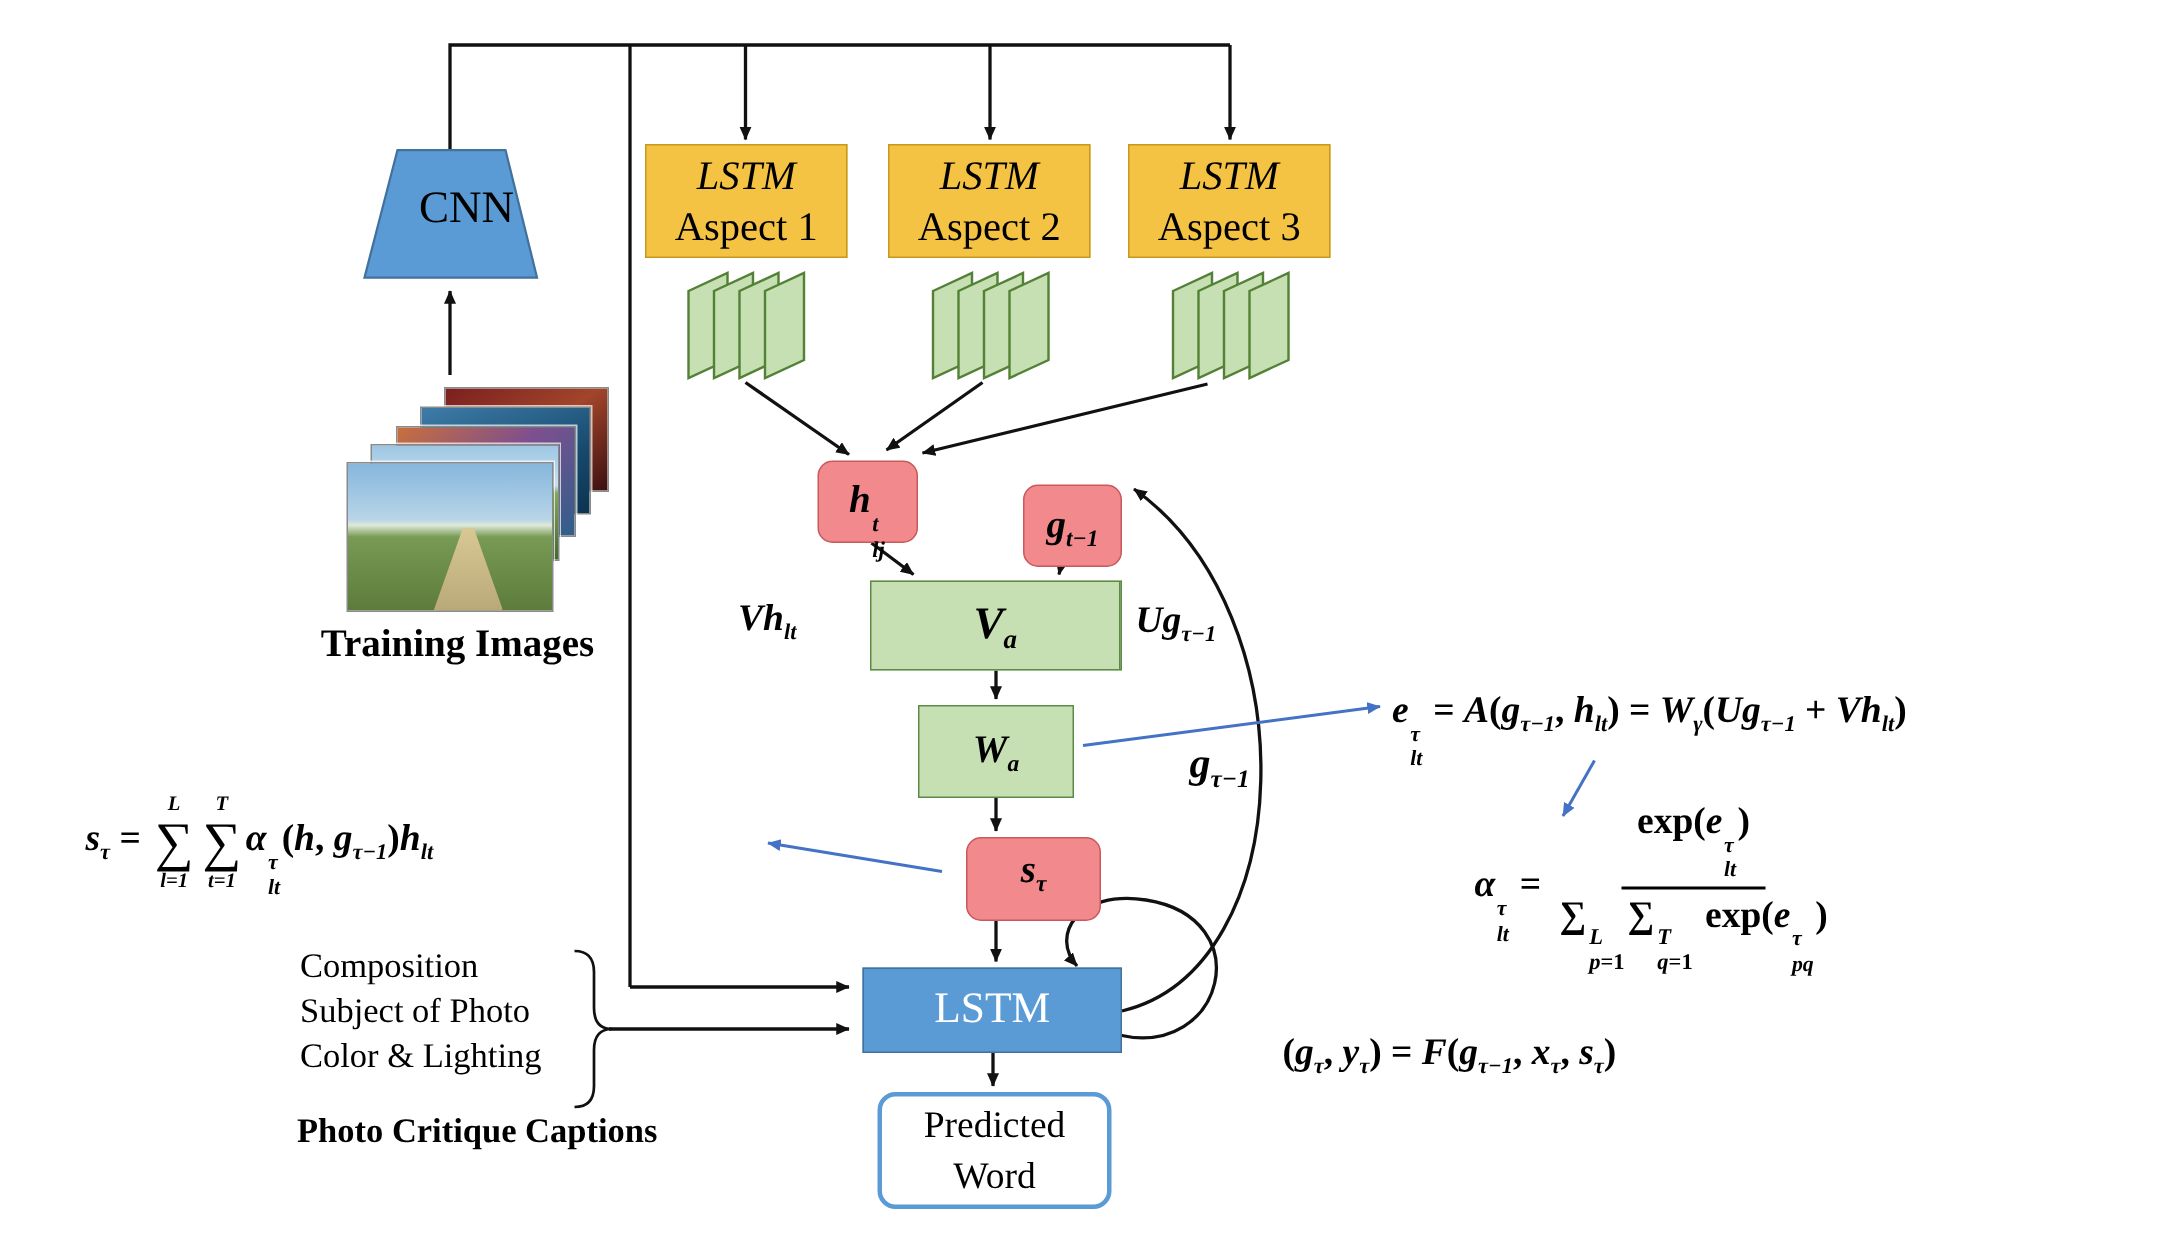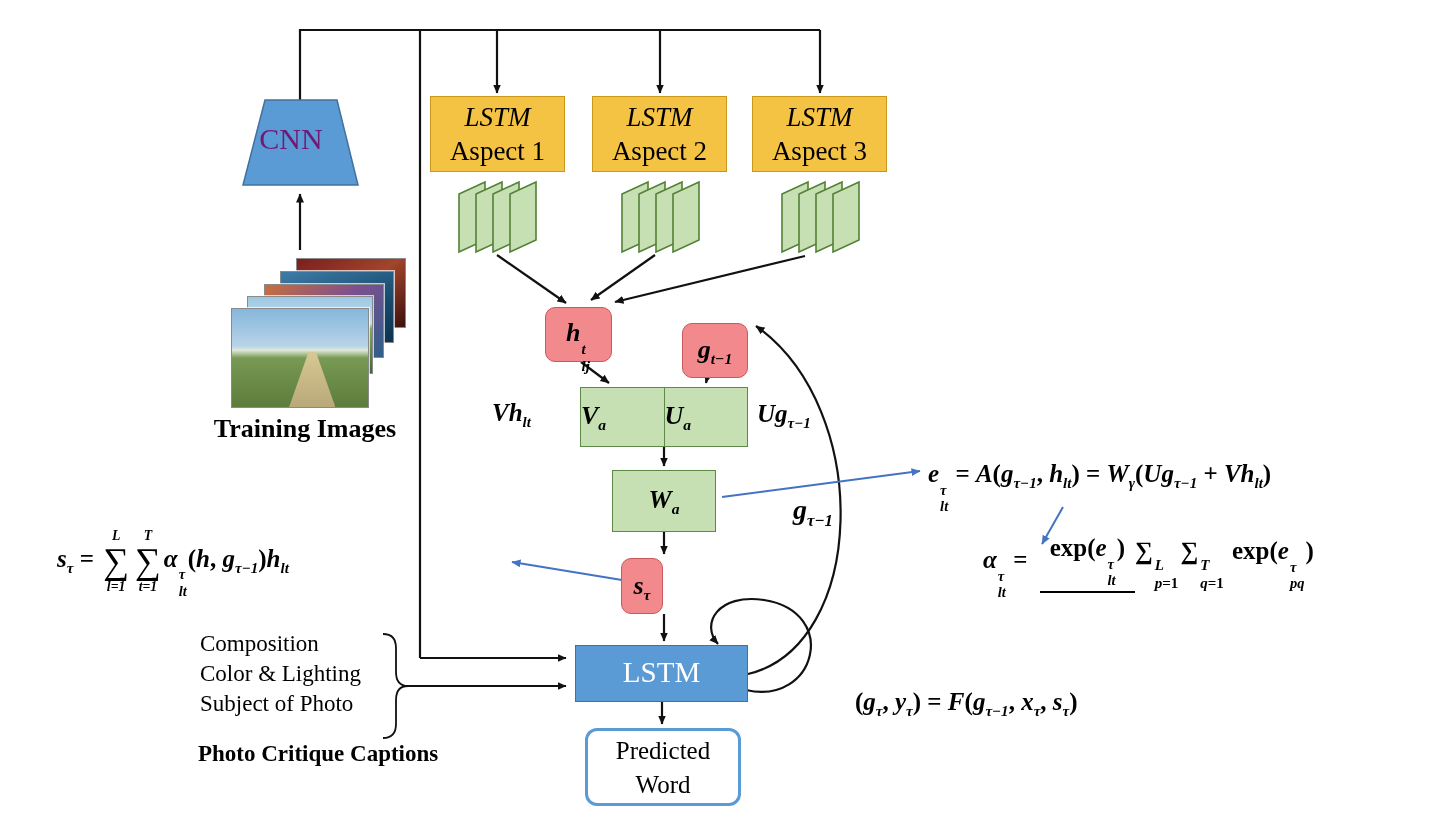--- a/index.html
+++ b/index.html
@@ -38,7 +38,7 @@
   #pwnode{left:585px;top:728px;width:156px;height:78px;background:#fff;border:3.5px solid #5B9BD5;
           border-radius:12px;font-size:25px;padding-top:3px;}
   #pwnode div{line-height:34px;}
-  #cnnlabel{left:252px;top:122px;width:78px;color:#701a75;font-size:30px;}
+  #cnnlabel{left:272px;top:122px;width:78px;color:#000000;font-size:30px;}
 
   
   .lbl{position:absolute;white-space:nowrap;}

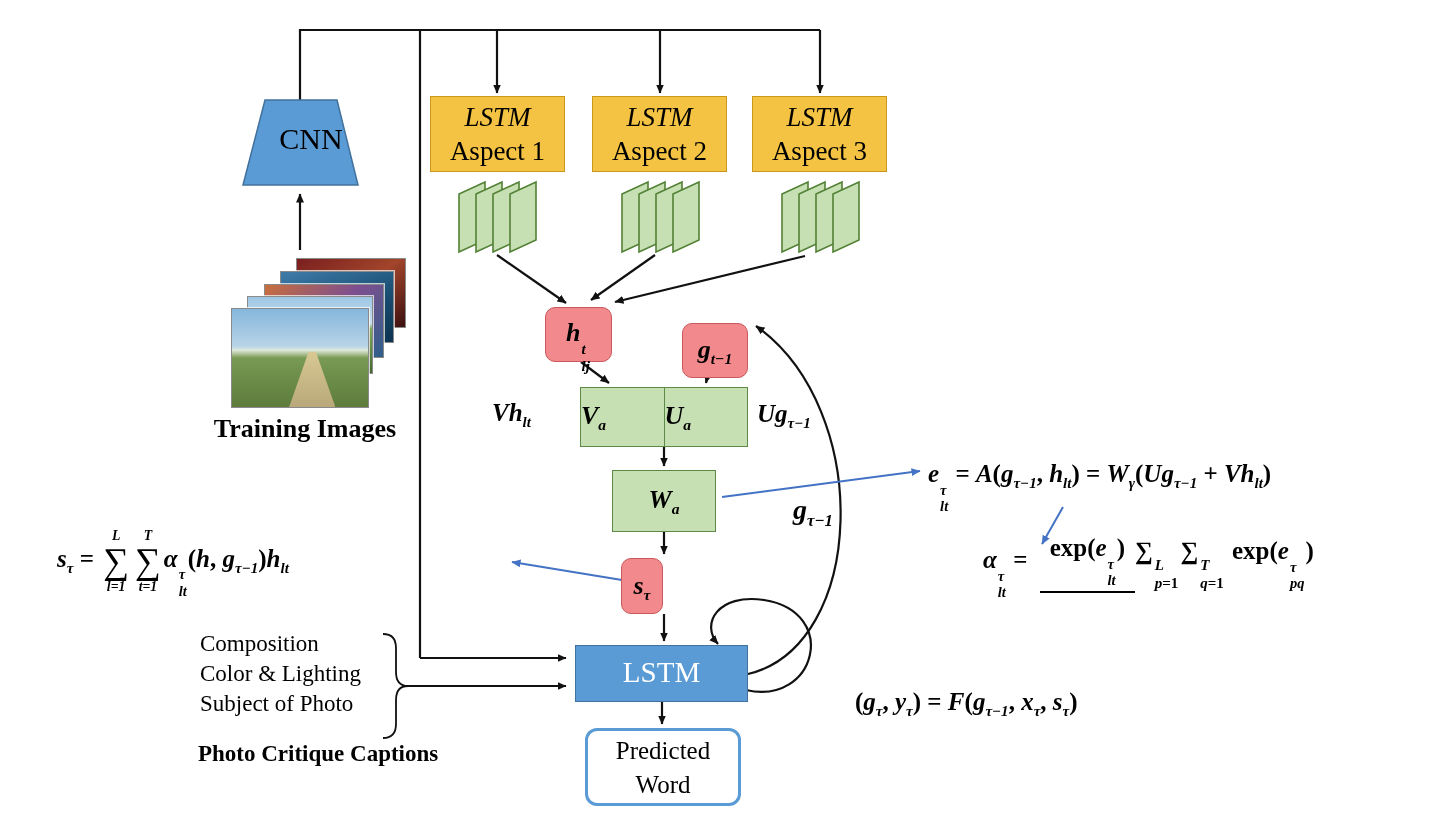--- a/index.html
+++ b/index.html
@@ -28,7 +28,7 @@
   
   .green{background:#C6E0B4;border:1.6px solid #5E8A47;}
   #vunode{left:580px;top:387px;width:168px;height:60px;display:flex;padding:0;}
-  #vunode .cell{flex:1;font-size:26px;font-weight:700;line-height:56px;text-align:left;}
+  #vunode .cell{flex:1;font-size:30px;font-weight:700;line-height:56px;text-align:center;}
   #vunode .cell-v{border-right:1.6px solid #5E8A47;}
   #wanode{left:612px;top:470px;width:104px;height:62px;font-size:26px;font-weight:700;line-height:58px;}
 

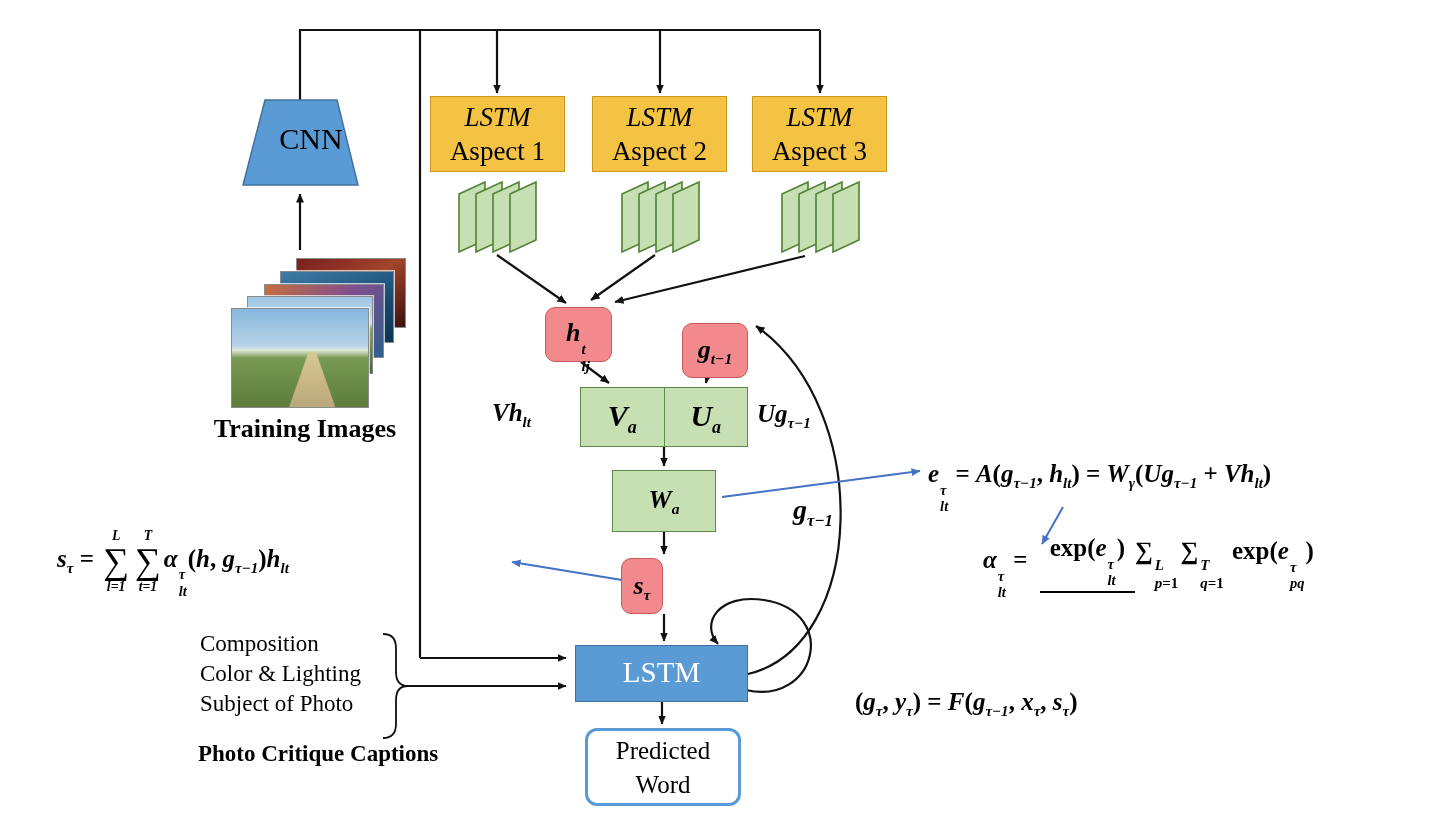--- a/index.html
+++ b/index.html
@@ -187,7 +187,6 @@
 
   <div class="box green" id="vunode">
     <div class="cell cell-v"><i>V</i><sub>a</sub></div>
-    <div class="cell"><i>U</i><sub>a</sub></div>
   </div>
   <div class="lbl" id="vh-label"><i>Vh</i><sub>lt</sub></div>
   <div class="lbl" id="ug-label"><i>Ug</i><sub>τ−1</sub></div>

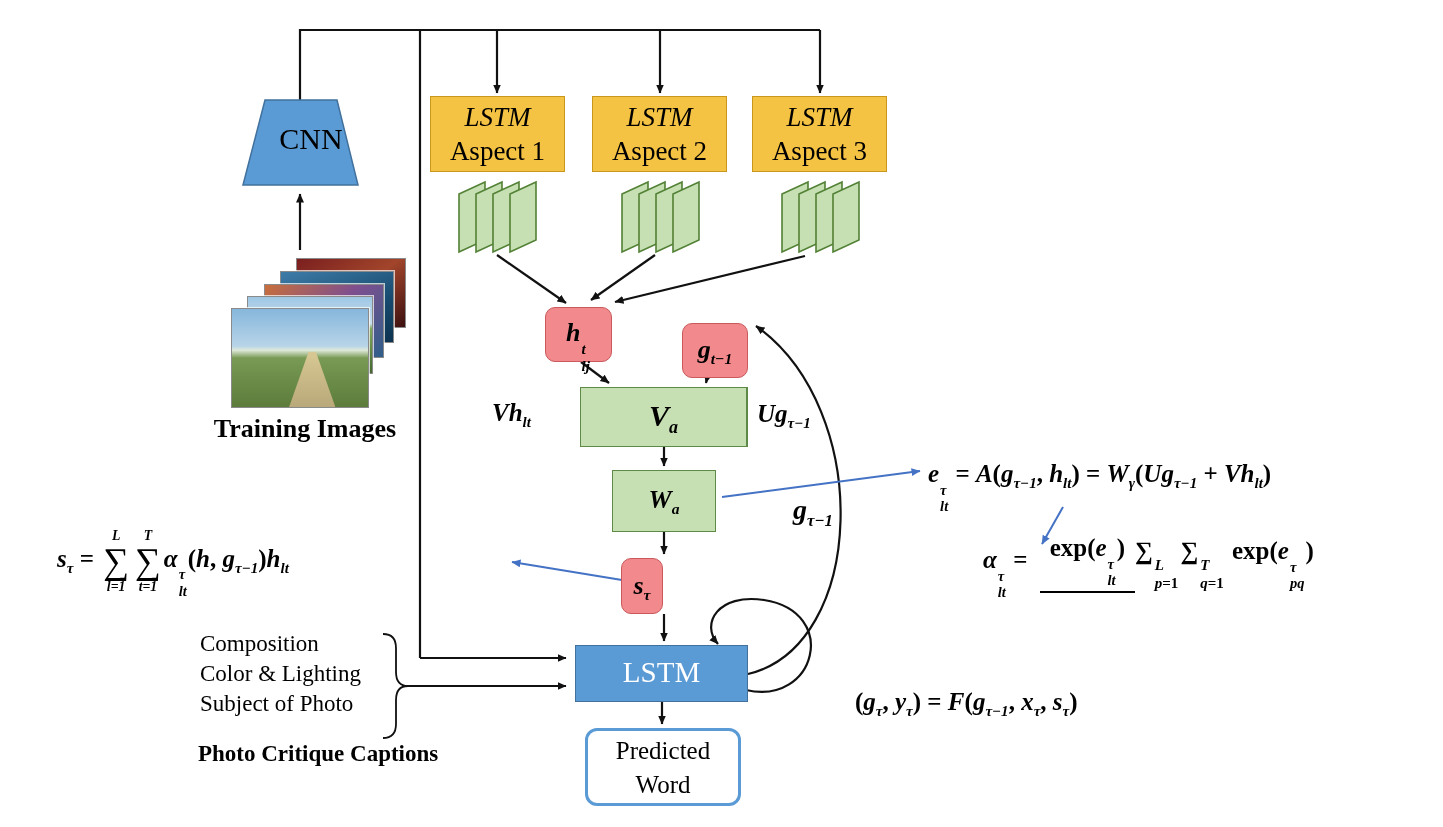--- a/index.html
+++ b/index.html
@@ -67,7 +67,7 @@
         vertical-align:middle;margin:0 3px;}
   .bsum .lim{font-size:0.55em;line-height:1.1;font-style:italic;}
   .bsum .sig{font-size:1.45em;line-height:1;font-weight:400;font-style:normal;}
-  .frac{display:inline-flex;flex-direction:row;align-items:center;vertical-align:middle;
+  .frac{display:inline-flex;flex-direction:column;align-items:center;vertical-align:middle;
         margin-left:6px;line-height:1.25;}
   .frac .num{border-bottom:2px solid #000;padding:0 10px 2px;}
   .frac .den{padding-top:2px;}

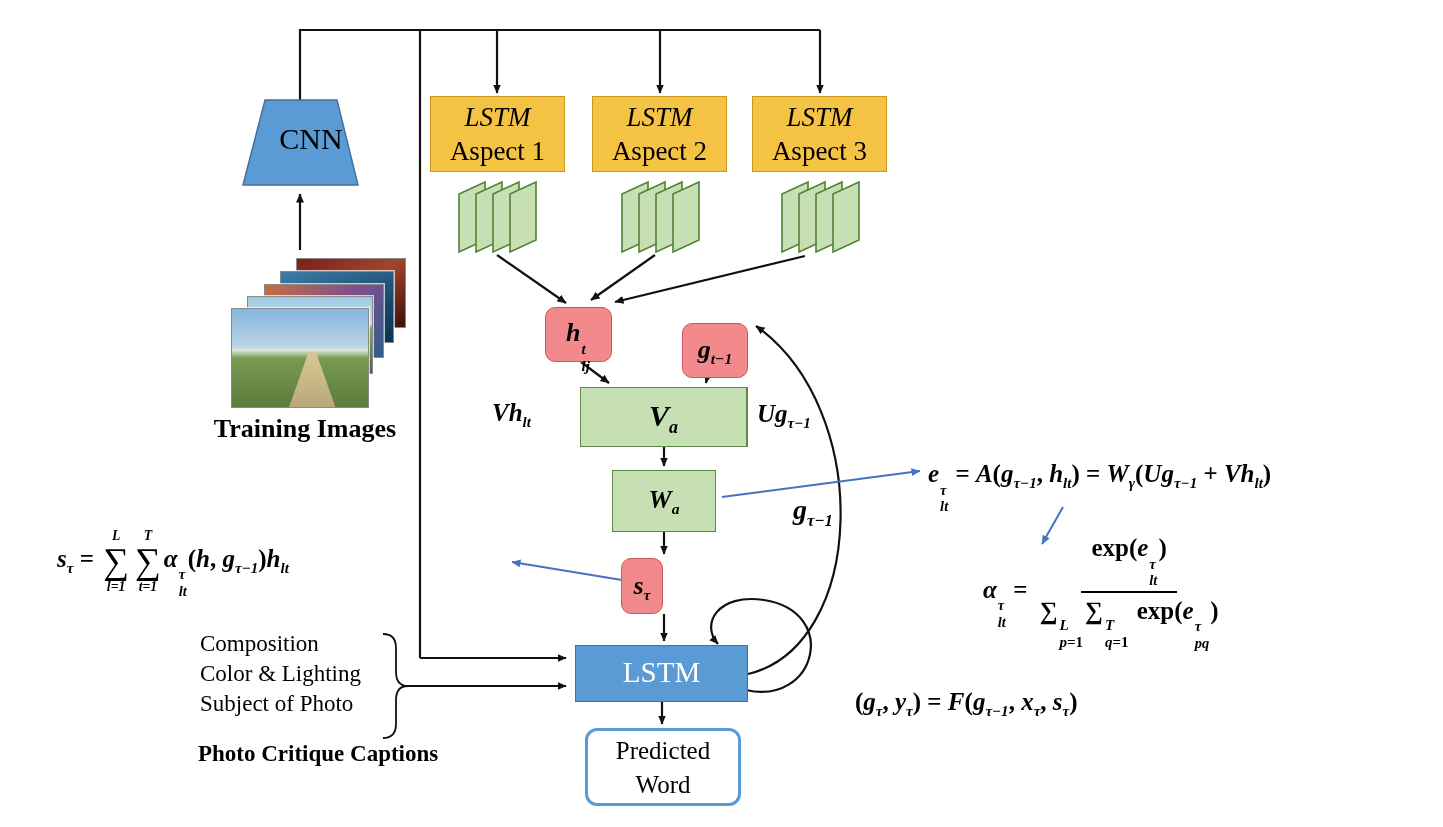--- a/index.html
+++ b/index.html
@@ -23,7 +23,7 @@
   .pink{background:#F2898C;border:1.6px solid #C9595C;border-radius:10px;font-size:26px;font-weight:700;}
   #hnode{left:545px;top:307px;width:67px;height:55px;line-height:50px;}
   #gnode{left:682px;top:297px;width:66px;height:55px;line-height:52px;margin-top:26px;}
-  #snode{left:621px;top:558px;width:42px;height:56px;line-height:53px;}
+  #snode{left:644px;top:558px;width:90px;height:56px;line-height:41px;}
 
   
   .green{background:#C6E0B4;border:1.6px solid #5E8A47;}

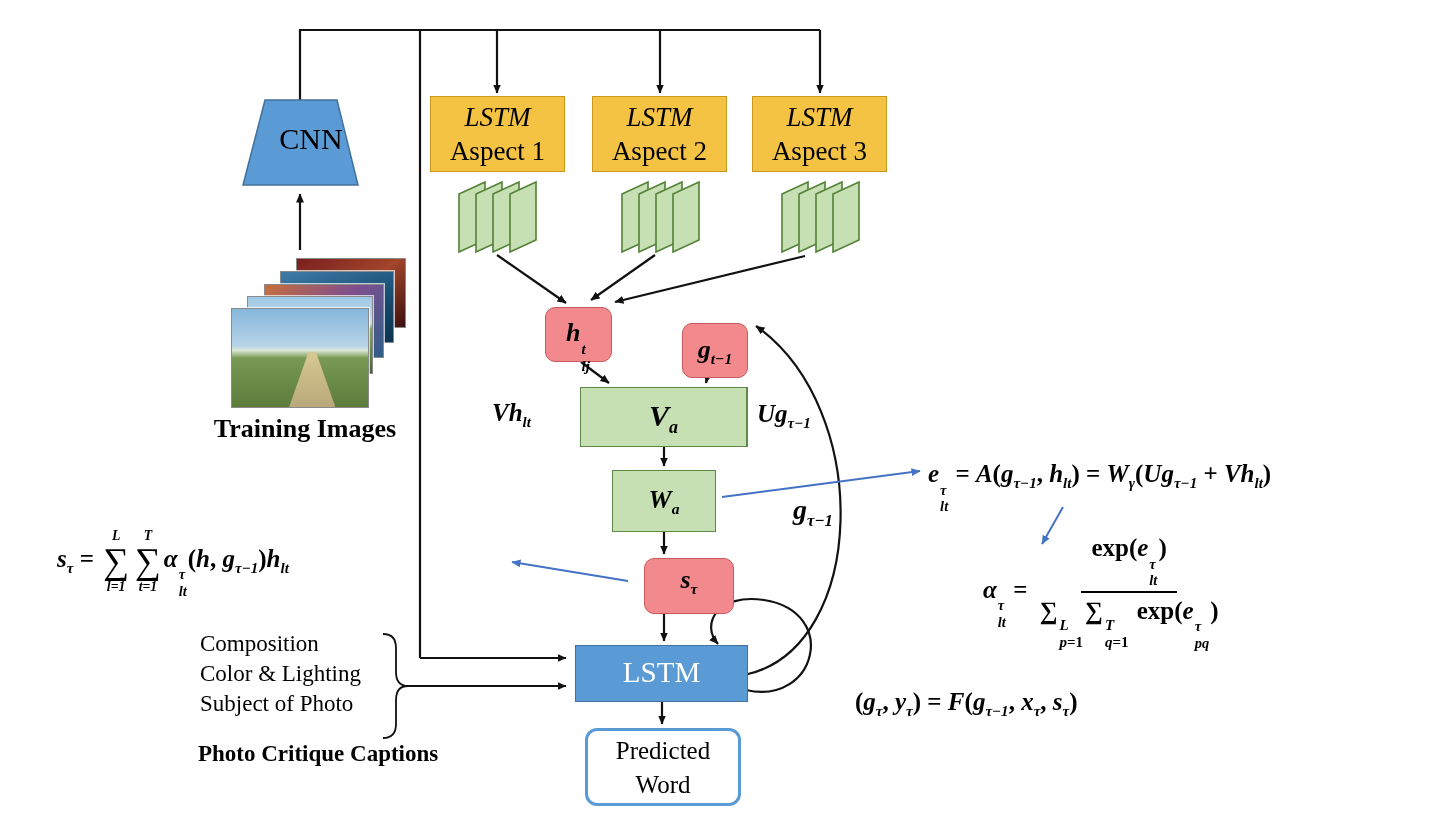--- a/index.html
+++ b/index.html
@@ -240,8 +240,8 @@
 
   <div class="lbl" id="captions">
     <div>Composition</div>
+    <div>Subject of Photo</div>
     <div>Color &amp; Lighting</div>
-    <div>Subject of Photo</div>
   </div>
   <div class="lbl" id="pcc-title">Photo Critique Captions</div>
 

